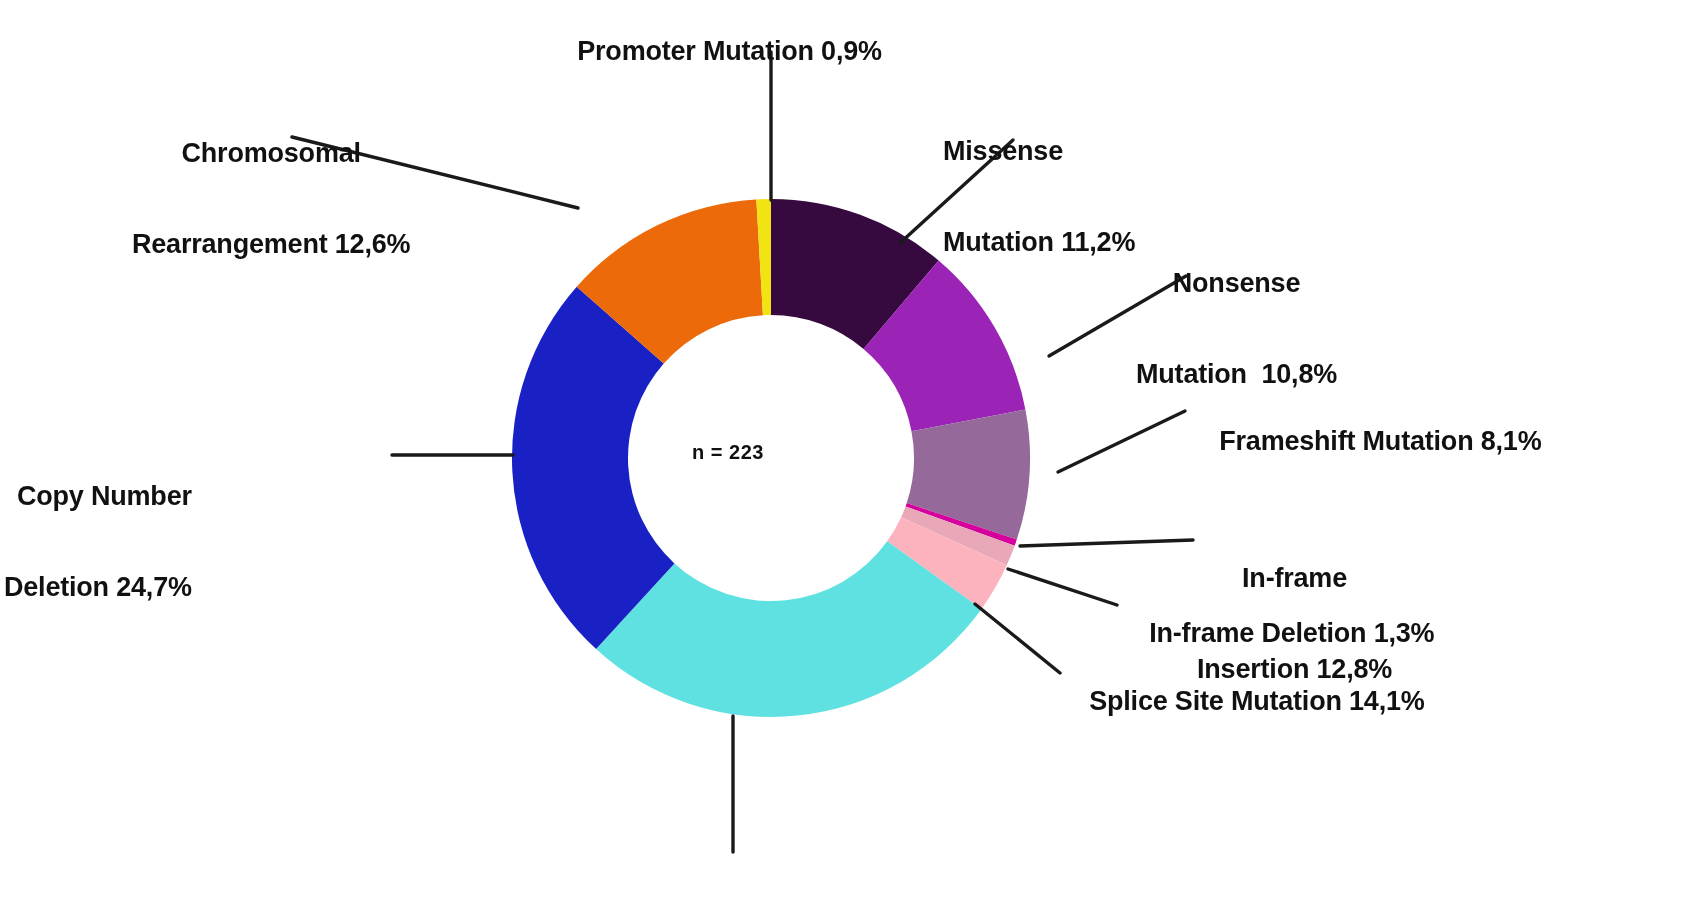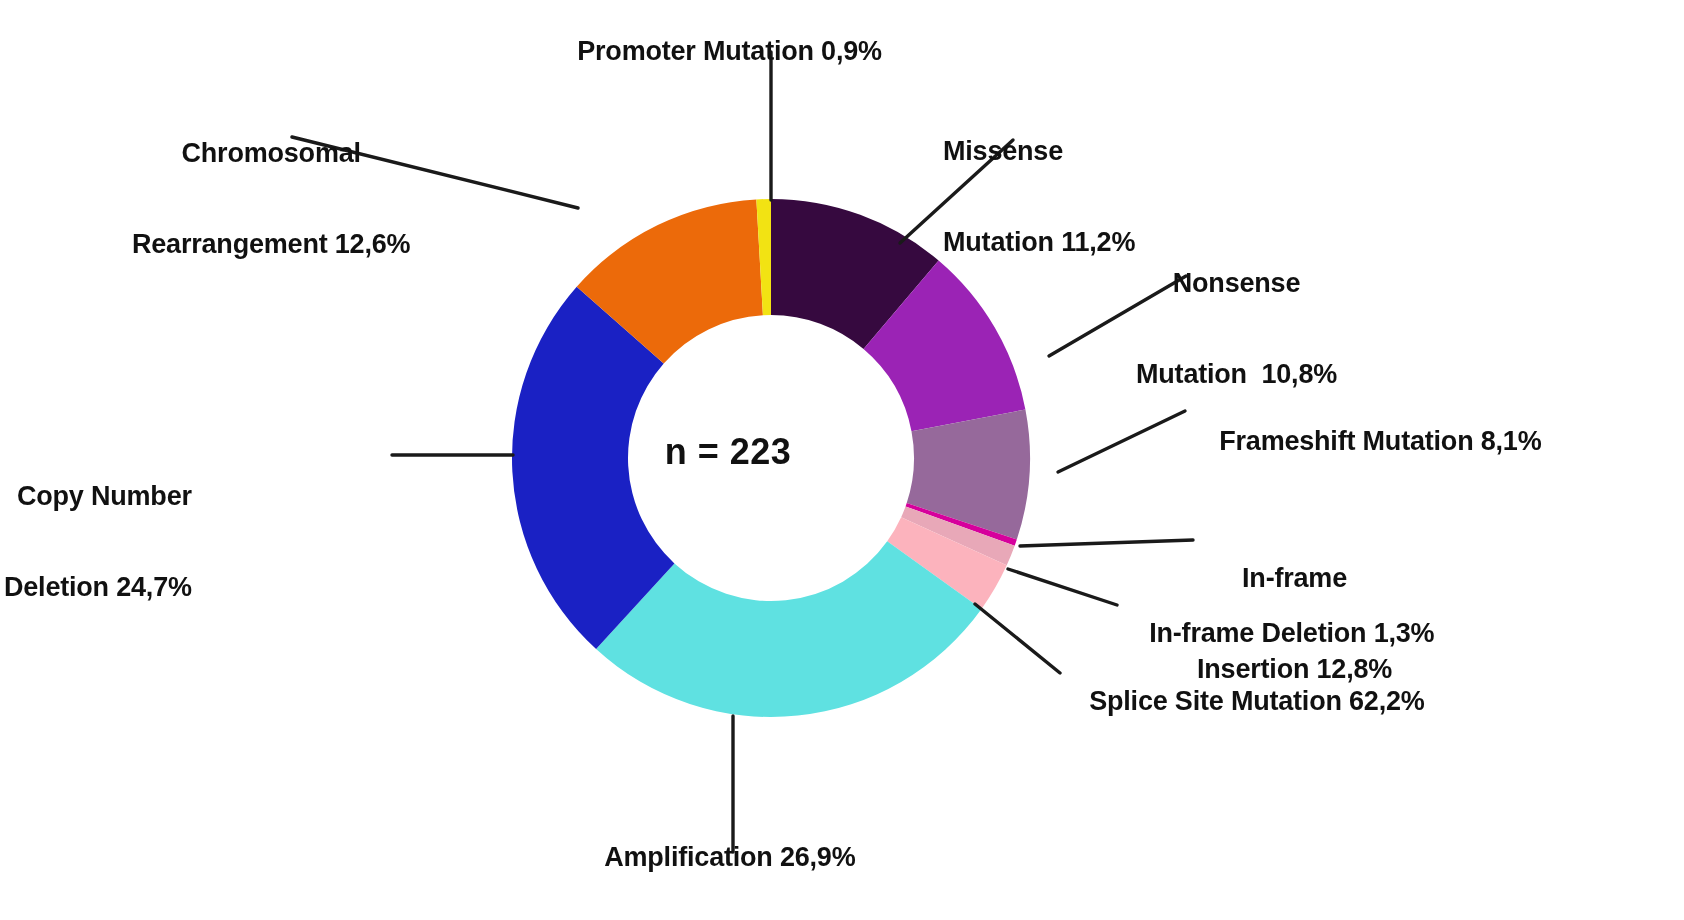--- a/index.html
+++ b/index.html
@@ -55,7 +55,7 @@
     position: absolute;
     font-family: "Liberation Sans", sans-serif;
     font-weight: bold;
-    font-size: 36px;
+    font-size: 20px;
     color: #111111;
     letter-spacing: 0.5px;
     white-space: pre;

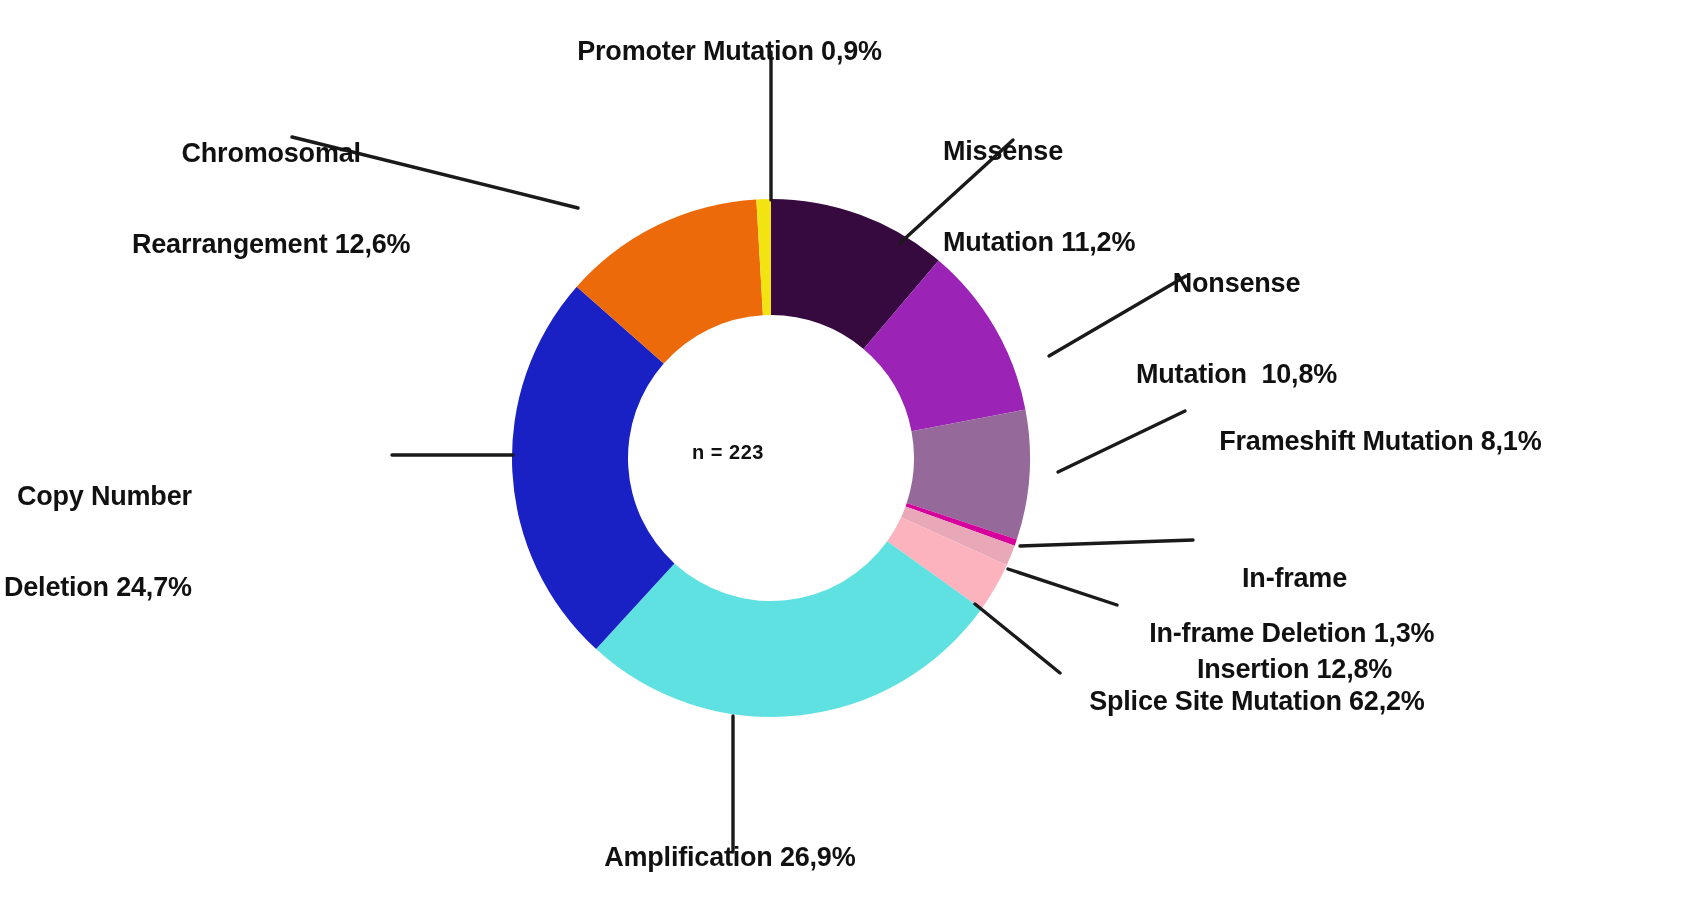--- a/index.html
+++ b/index.html
@@ -157,7 +157,7 @@
   </div>
 
   <div class="callout-label lbl-right" id="label-splice-site-mutation">
-    <span>Splice Site Mutation 62,2%</span>
+    <span>Splice Site Mutation 14,1%</span>
   </div>
 
   <div class="callout-label lbl-center" id="label-amplification">

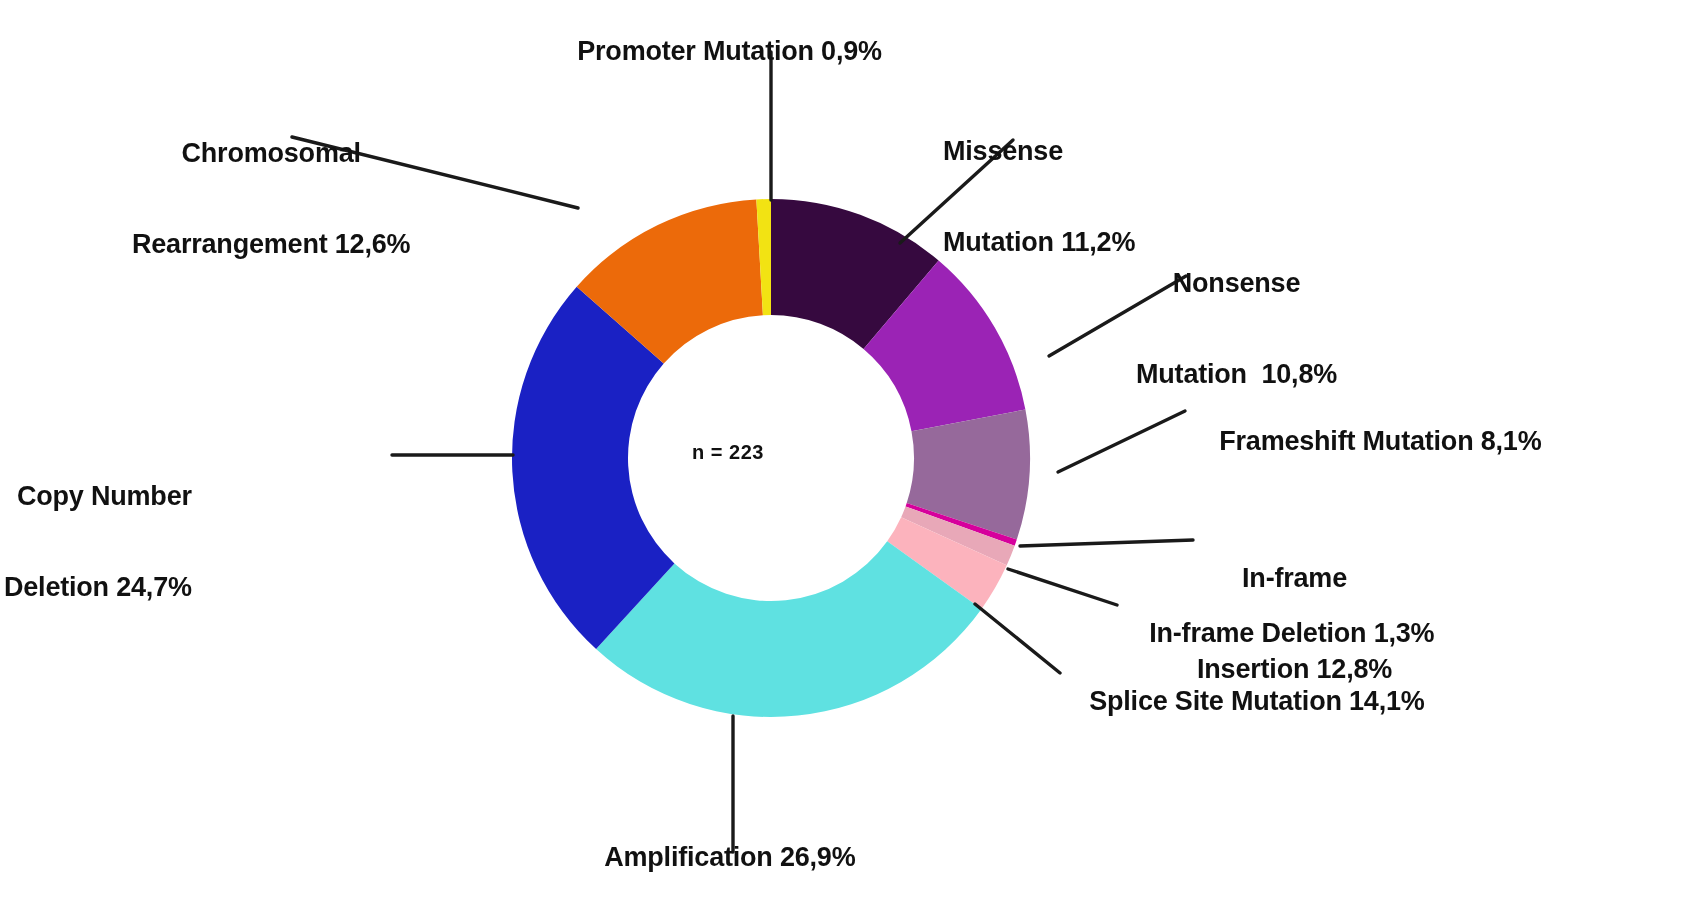--- a/index.html
+++ b/index.html
@@ -160,9 +160,6 @@
     <span>Splice Site Mutation 14,1%</span>
   </div>
 
-  <div class="callout-label lbl-center" id="label-amplification">
-    <span>Amplification 26,9%</span>
-  </div>
 
   <div class="callout-label lbl-left" id="label-copy-number-deletion">
     <div>Copy Number</div>

